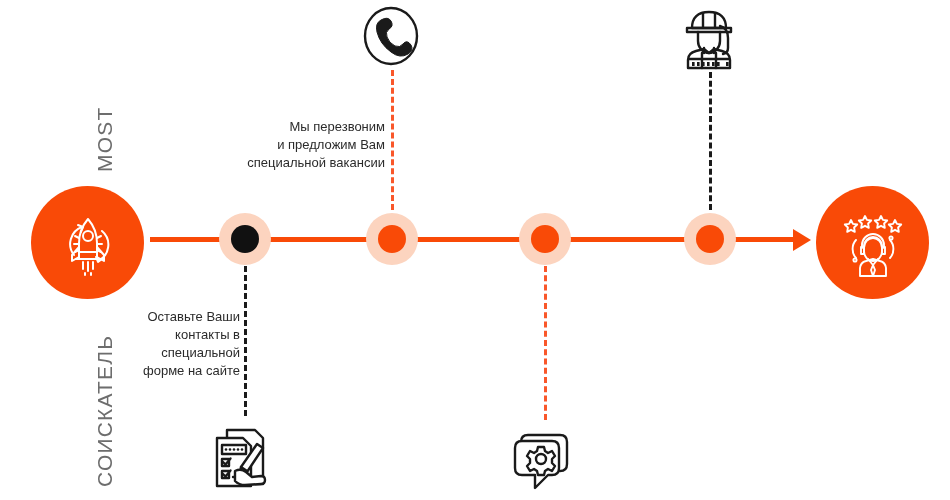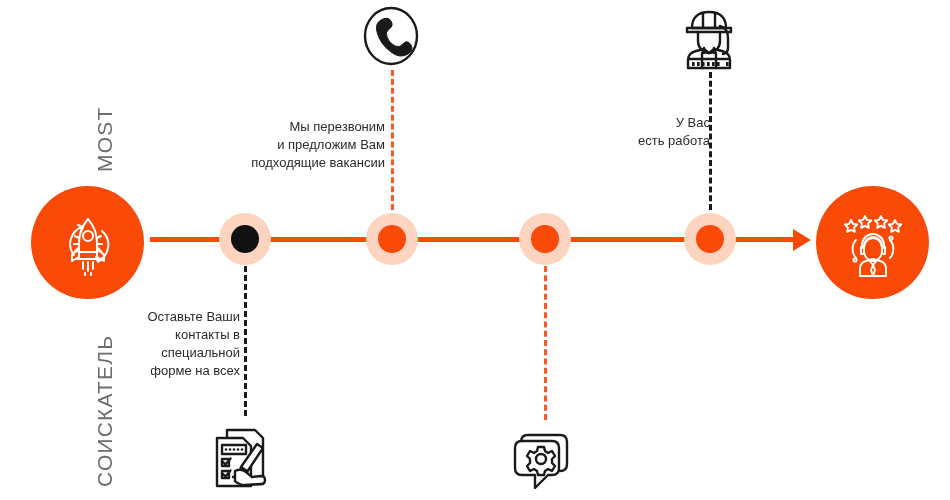--- a/index.html
+++ b/index.html
@@ -191,7 +191,7 @@
   <div class="dash orange" style="left:391px;top:70px;height:140px;"></div>
   <div class="caption right" style="left:225px;top:118px;width:160px;">Мы перезвоним
 и предложим Вам
-подходящие вакансии</div>
+специальной вакансии</div>
   <svg class="icon-outline" style="left:357px;top:3px;" width="68" height="68" viewBox="0 0 68 68">
     <g fill="none" stroke="#1a1a1a" stroke-width="2.4">
       <ellipse cx="34" cy="33" rx="26" ry="28"></ellipse>

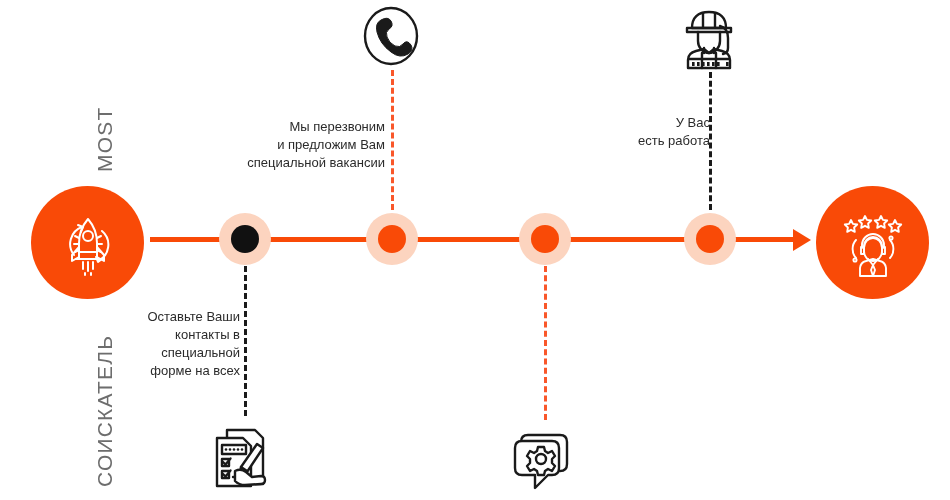--- a/index.html
+++ b/index.html
@@ -219,8 +219,6 @@
   <div class="halo" style="left:684px;"></div>
   <div class="dot orange" style="left:696px;"></div>
   <div class="dash black" style="left:709px;top:72px;height:138px;"></div>
-  <div class="caption right" style="left:600px;top:114px;width:110px;">У Вас
-есть работа</div>
   <svg class="icon-outline" style="left:675px;top:4px;" width="70" height="68" viewBox="0 0 70 68">
     <g fill="none" stroke="#1a1a1a" stroke-width="2.4" stroke-linecap="round" stroke-linejoin="round">
 

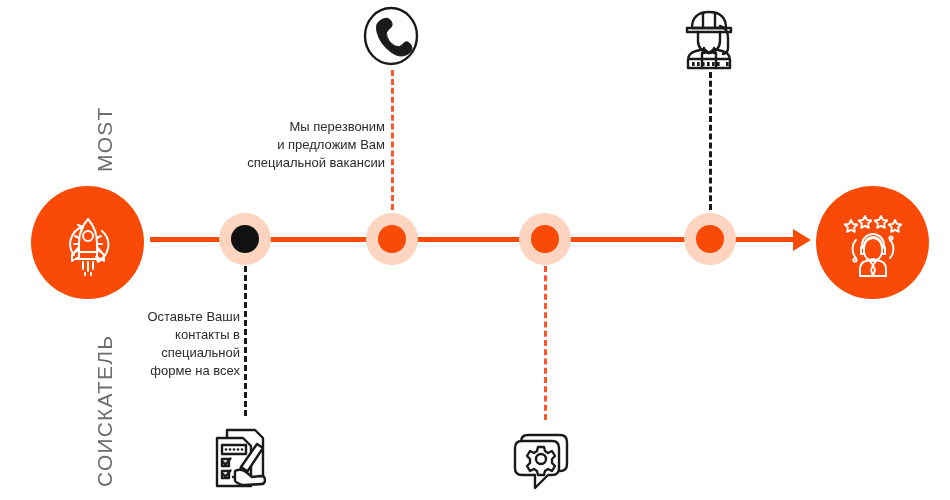--- a/index.html
+++ b/index.html
@@ -156,7 +156,7 @@
   <div class="caption right" style="left:110px;top:308px;width:130px;">Оставьте Ваши
 контакты в
 специальной
-форме на всех</div>
+форме на сайте</div>
   <svg class="icon-outline" style="left:207px;top:424px;" width="68" height="68" viewBox="0 0 68 68">
     <g fill="none" stroke="#1a1a1a" stroke-width="2.4" stroke-linecap="round" stroke-linejoin="round">
 

